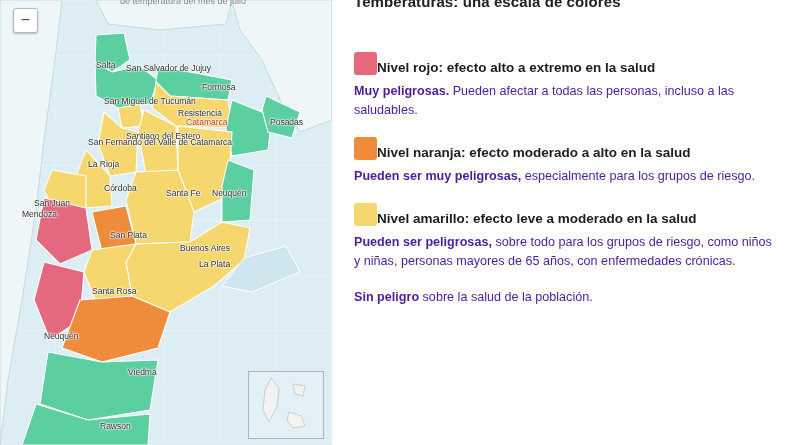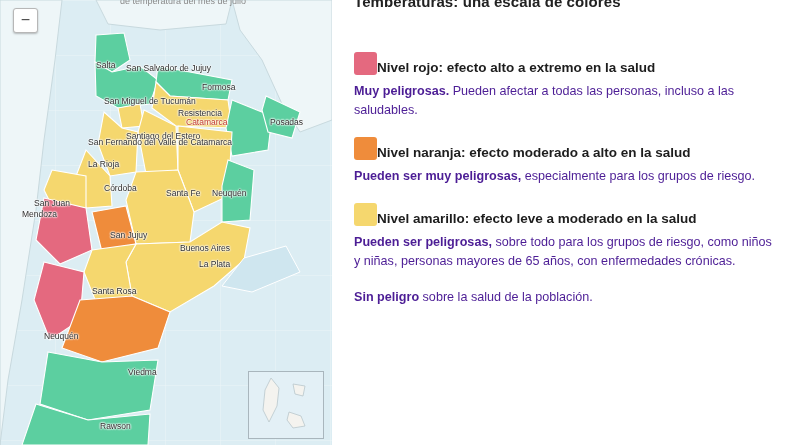--- a/index.html
+++ b/index.html
@@ -242,7 +242,7 @@
     <div class="city-label" style="left:212px;top:188px;">Neuquén</div>
     <div class="city-label" style="left:34px;top:169px;margin-top:29px;">San Juan</div>
     <div class="city-label" style="left:22px;top:209px;">Mendoza</div>
-    <div class="city-label" style="left:110px;top:230px;">San Jujuy</div>
+    <div class="city-label" style="left:110px;top:230px;">San Plata</div>
     <div class="city-label" style="left:180px;top:243px;">Buenos Aires</div>
     <div class="city-label" style="left:191px;top:259px;margin-left:8px;">La Plata</div>
     <div class="city-label" style="left:92px;top:286px;">Santa Rosa</div>

